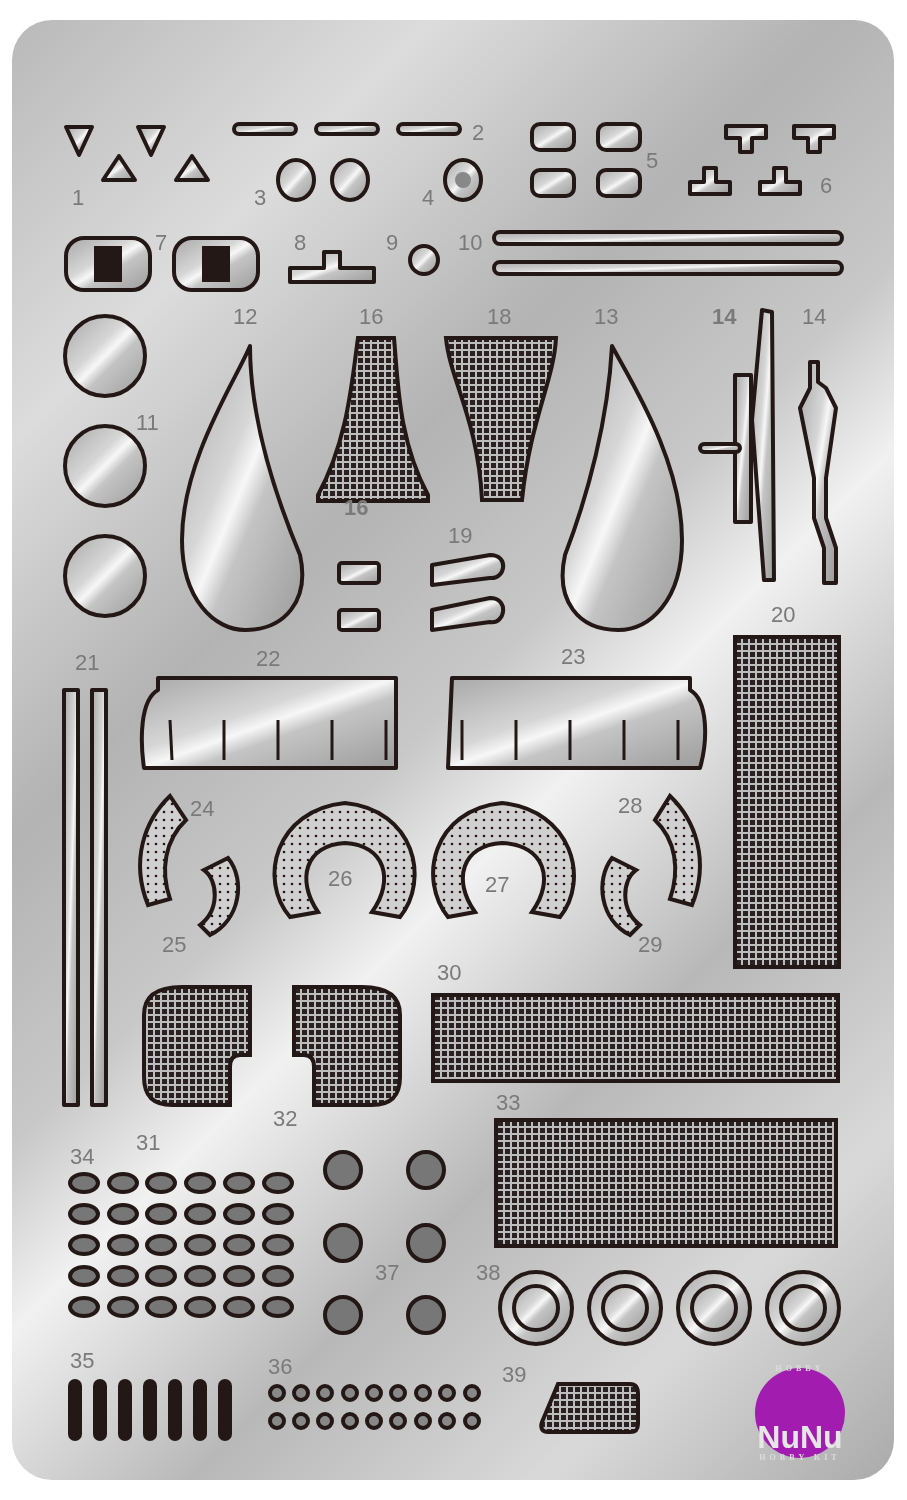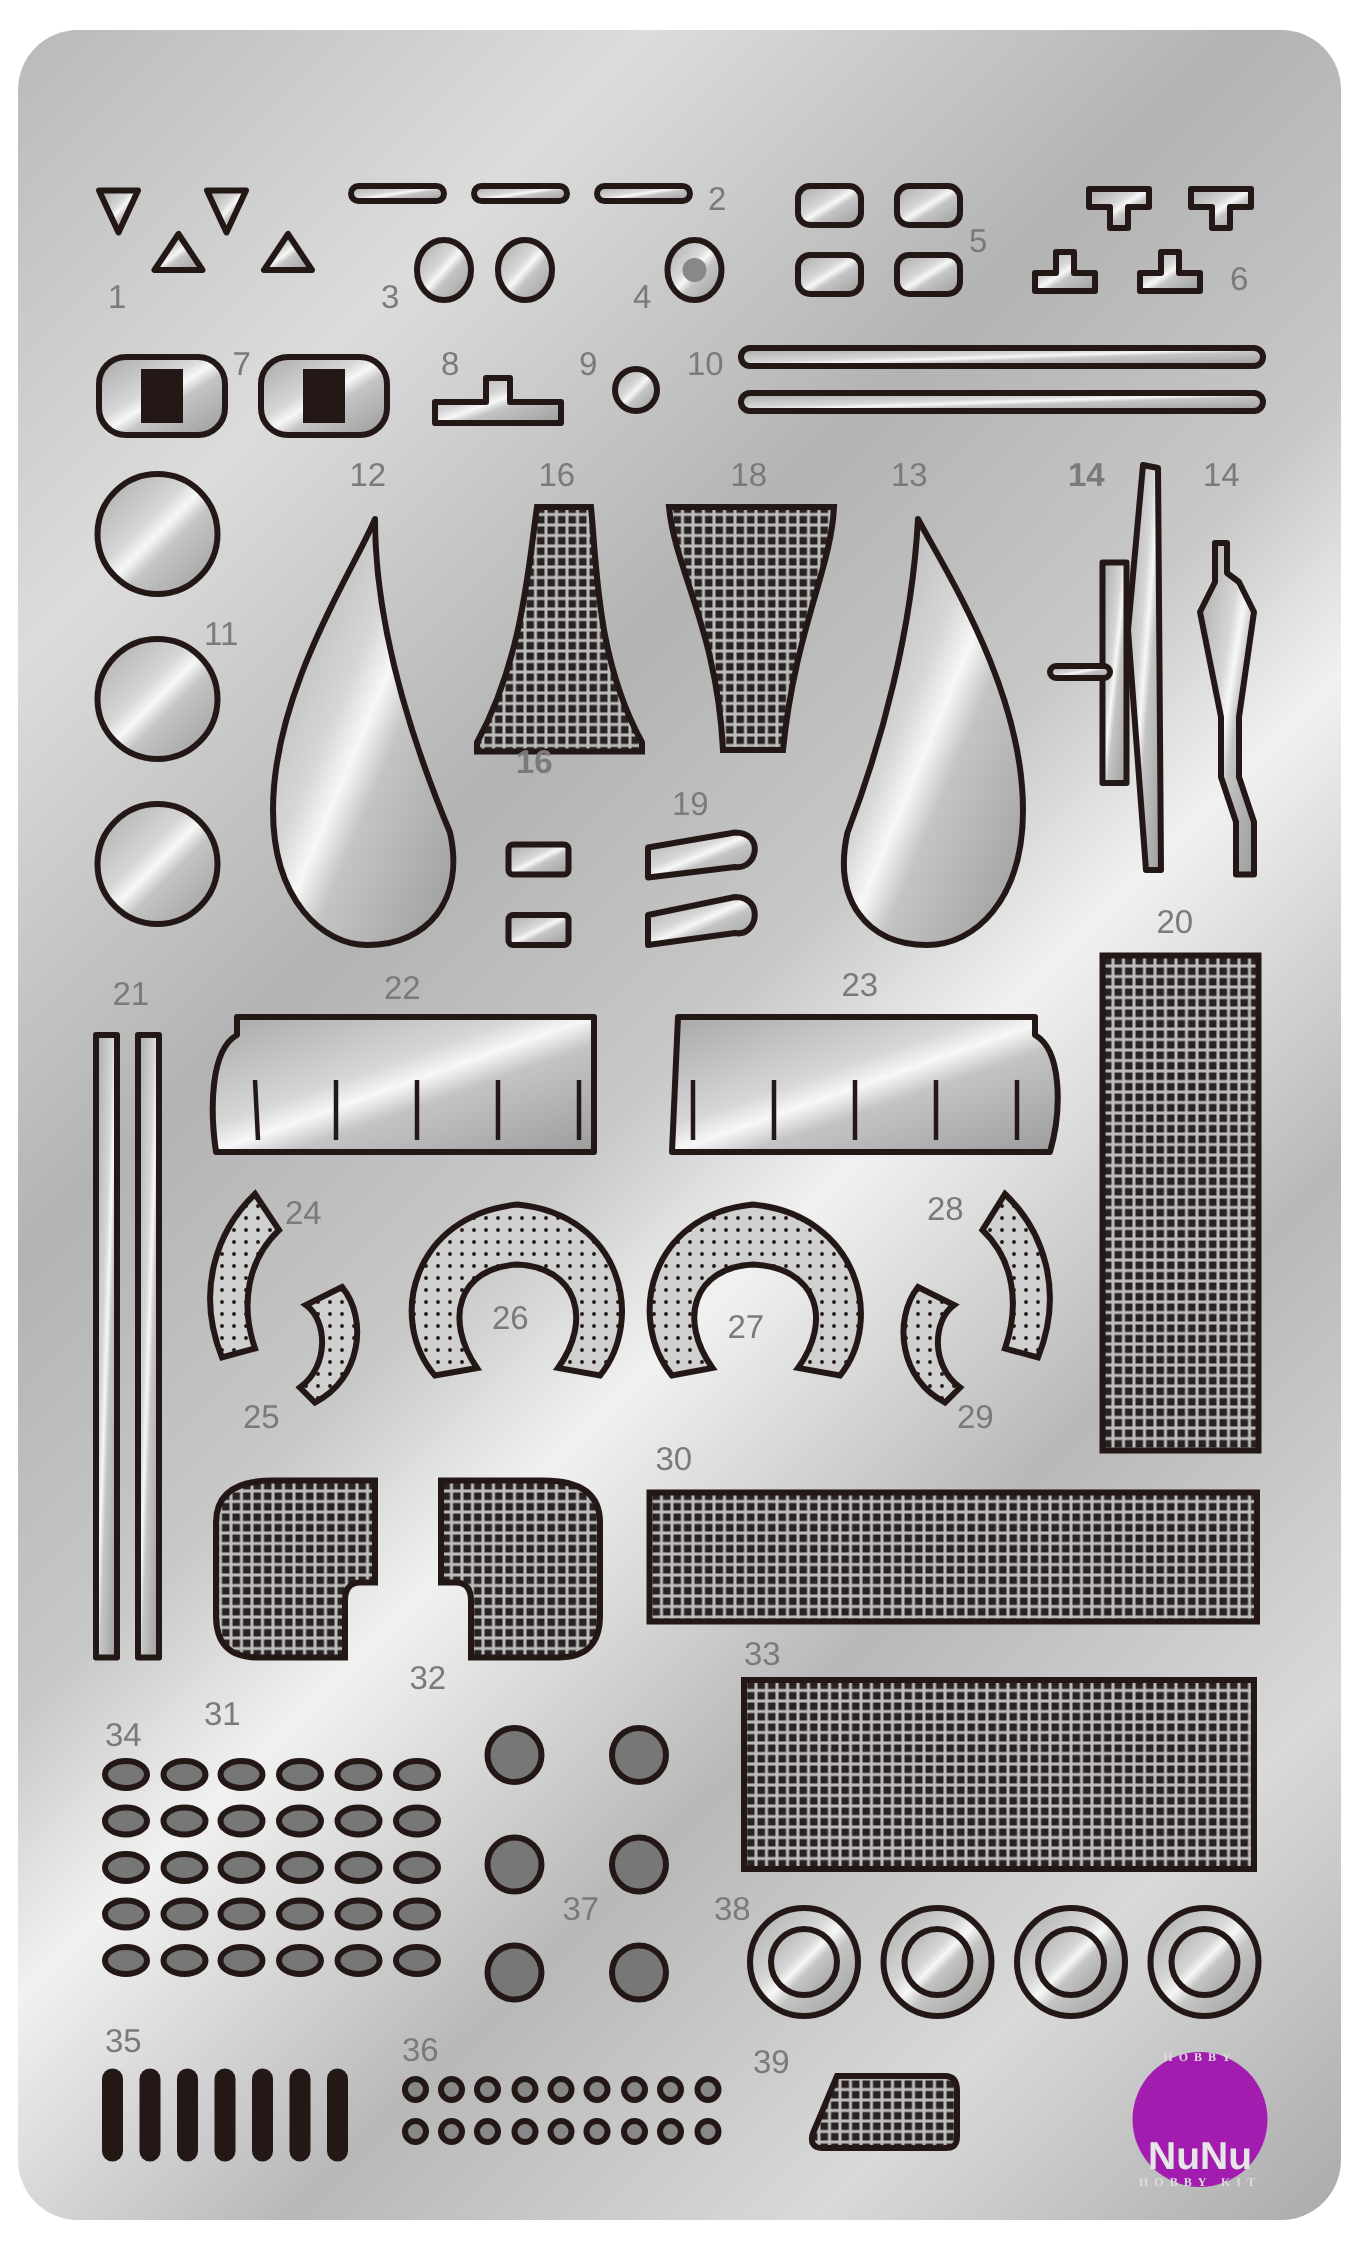--- a/index.html
+++ b/index.html
@@ -15,7 +15,7 @@
   #logo{position:absolute;left:755px;top:1368px;width:90px;height:90px;border-radius:50%;background:#a21caf;
     display:flex;flex-direction:column;align-items:center;justify-content:center;color:#ddd;}
   #logo .t1,#logo .t3{font-family:"Liberation Serif",serif;font-size:8px;letter-spacing:4px;font-weight:bold;}
-  #logo .t2{font-size:26px;font-weight:bold;line-height:1;color:#e6e6e6;margin-top:48px;}
+  #logo .t2{font-size:32px;font-weight:bold;line-height:1;color:#e6e6e6;margin-top:48px;}
 </style>
 </head>
 <body>

